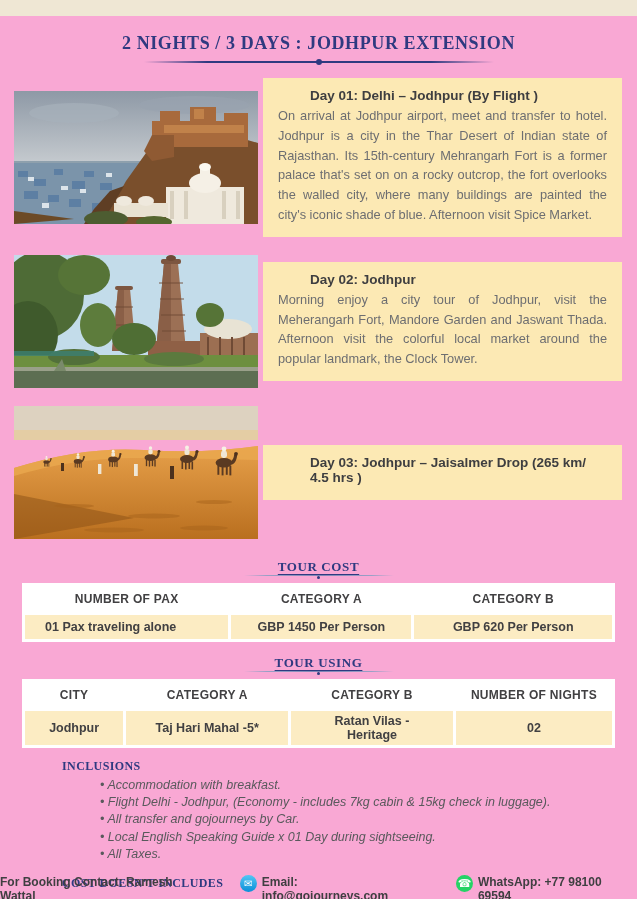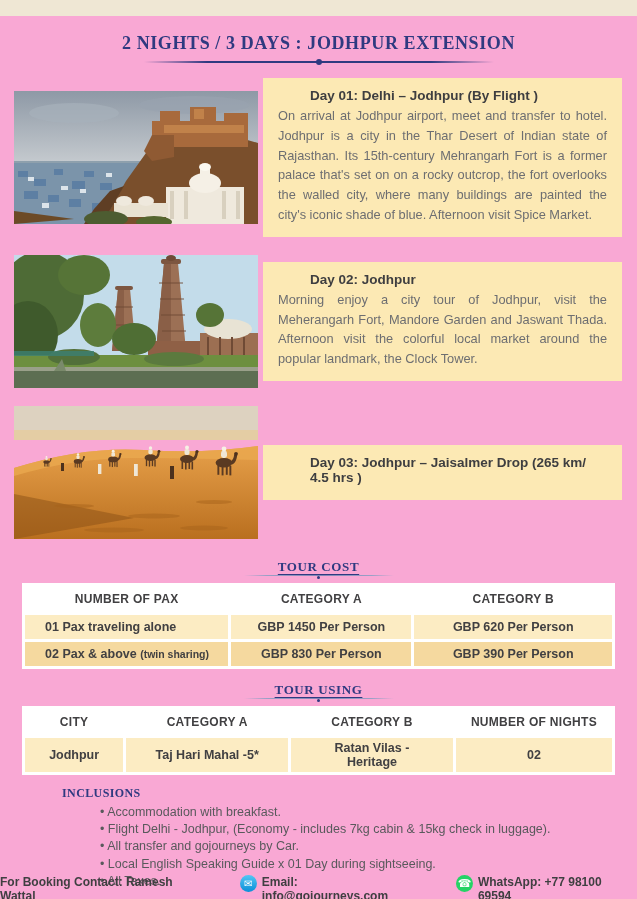--- a/index.html
+++ b/index.html
@@ -306,11 +306,6 @@
         <td>GBP 1450 Per Person</td>
         <td>GBP 620 Per Person</td>
       </tr>
-      <tr class="alt">
-        <td class="pax-cell"><span>02 Pax &amp; above </span><span class="pax-note">(twin sharing)</span></td>
-        <td>GBP 830 Per Person</td>
-        <td>GBP 390 Per Person</td>
-      </tr>
     </tbody>
   </table>
 

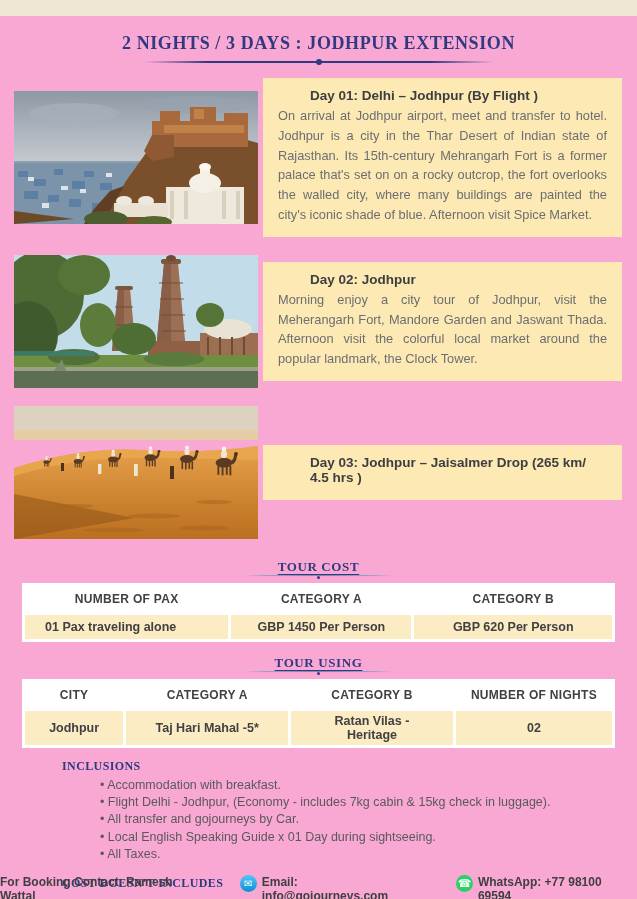--- a/index.html
+++ b/index.html
@@ -77,7 +77,7 @@
     font-family:"Liberation Serif", serif; font-weight:bold;
     font-size:12px; letter-spacing:.4px; color:#2f3a80; margin-bottom:3px;
   }
-  .list-block ul { list-style:none; margin-left:38px; }
+  .list-block ul { list-style:none; margin-left:38px;font-style:italic; }
   .list-block li {
     font-size:12.5px; color:#59595c; line-height:1.22; padding:1px 0;
   }

